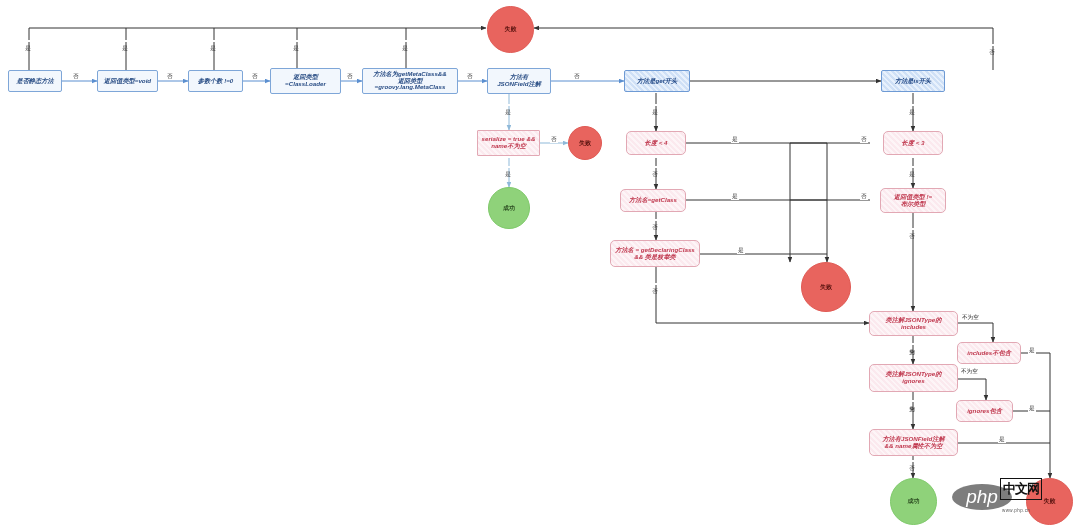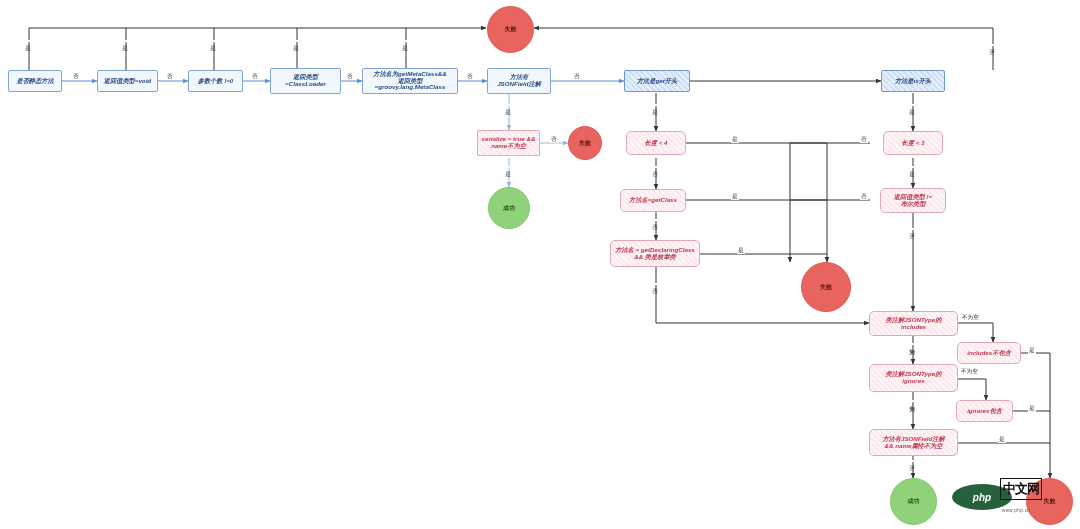--- a/index.html
+++ b/index.html
@@ -105,8 +105,8 @@
   .wm-php{
     position:absolute;left:0;top:6px;
     width:60px;height:26px;border-radius:50%;
-    background:#14532d;
-    color:#fff;font-size:10px;font-style:italic;font-weight:bold;
+    background:#737373;
+    color:#fff;font-size:19px;font-style:italic;font-weight:normal;
     display:flex;align-items:center;justify-content:center;
     opacity:.92;
   }

